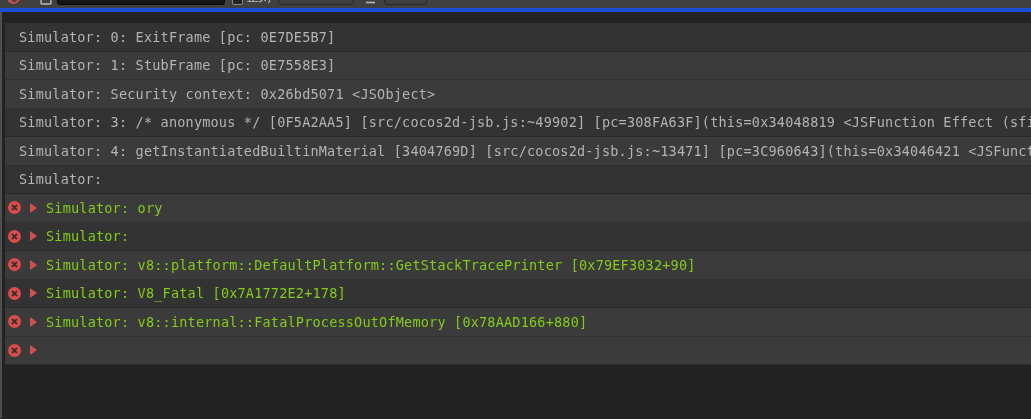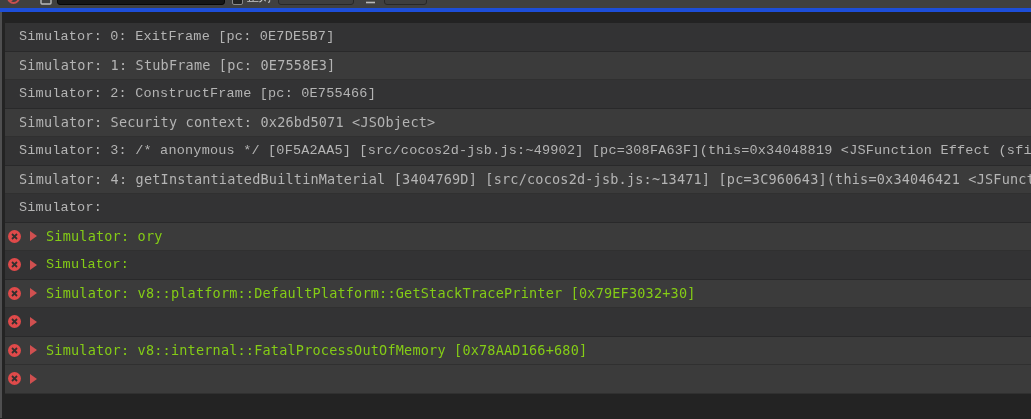--- a/index.html
+++ b/index.html
@@ -68,7 +68,7 @@
     letter-spacing: 0.2px;
     border-bottom: 1px solid rgba(0,0,0,0.18);
   }
-  .row.even { background: #333334; font-family: Liberation Mono, monospace; }
+  .row.even { background: #333334; }
   .row.odd  { background: #3b3b3b; }
   .row .txt { color: #b4b4b4; }
   .row.error .txt { color: #84cc16; }

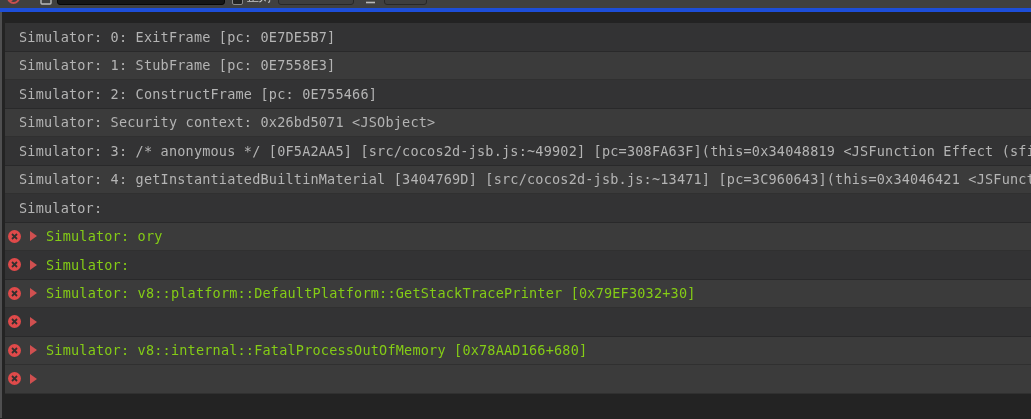--- a/index.html
+++ b/index.html
@@ -121,7 +121,6 @@
   <div class="log-area">
       <div class="row log even"><span class="txt plain">Simulator: 0: ExitFrame [pc: 0E7DE5B7]</span></div>
       <div class="row log odd"><span class="txt plain">Simulator: 1: StubFrame [pc: 0E7558E3]</span></div>
-      <div class="row log even"><span class="txt plain">Simulator: 2: ConstructFrame [pc: 0E755466]</span></div>
       <div class="row log odd"><span class="txt plain">Simulator: Security context: 0x26bd5071 &lt;JSObject&gt;</span></div>
       <div class="row log even"><span class="txt plain">Simulator: 3: /* anonymous */ [0F5A2AA5] [src/cocos2d-jsb.js:~49902] [pc=308FA63F](this=0x34048819 &lt;JSFunction Effect (sfi = 29</span></div>
       <div class="row log odd"><span class="txt plain">Simulator: 4: getInstantiatedBuiltinMaterial [3404769D] [src/cocos2d-jsb.js:~13471] [pc=3C960643](this=0x34046421 &lt;JSFunction c</span></div>

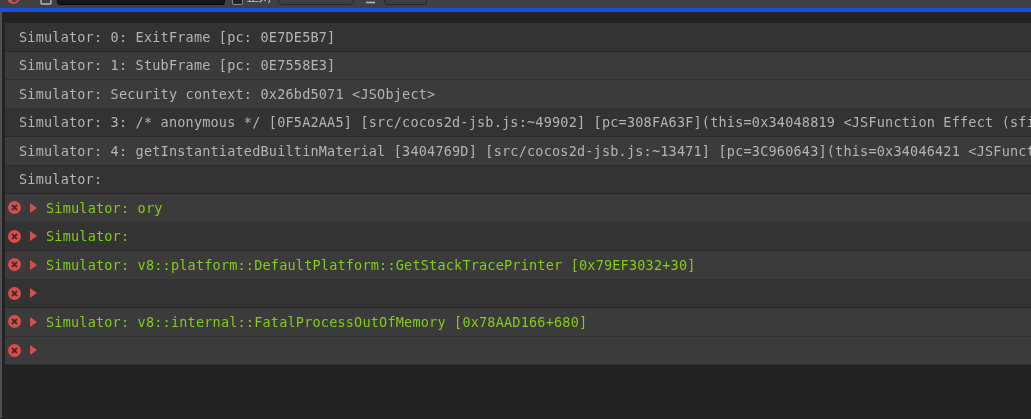--- a/index.html
+++ b/index.html
@@ -139,7 +139,7 @@
             <circle cx="6.5" cy="6.5" r="6.5" fill="#e04a4a"></circle>
             <line x1="4" y1="4" x2="9" y2="9" stroke="#33302f" stroke-width="1.8"></line>
             <line x1="9" y1="4" x2="4" y2="9" stroke="#33302f" stroke-width="1.8"></line>
-          </svg></span><span class="expand-arrow"></span><span class="txt">Simulator: v8::platform::DefaultPlatform::GetStackTracePrinter [0x79EF3032+30]</span></div>
+          </svg></span><span class="expand-arrow"></span><span class="txt">Simulator: v8::platform::DefaultPlatform::GetStackTracePrinter [0x79EF3032+90]</span></div>
       <div class="row error even"><span class="err-badge"><svg width="13" height="13" viewBox="0 0 13 13">
             <circle cx="6.5" cy="6.5" r="6.5" fill="#e04a4a"></circle>
             <line x1="4" y1="4" x2="9" y2="9" stroke="#33302f" stroke-width="1.8"></line>

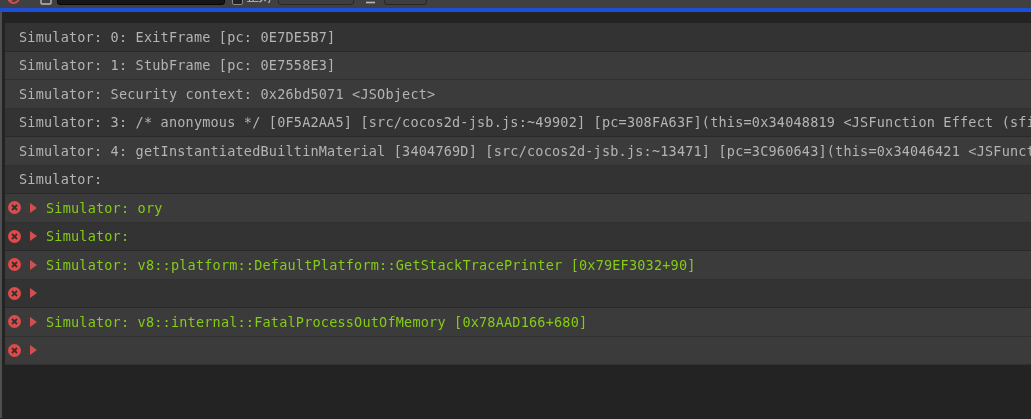--- a/index.html
+++ b/index.html
@@ -144,7 +144,7 @@
             <circle cx="6.5" cy="6.5" r="6.5" fill="#e04a4a"></circle>
             <line x1="4" y1="4" x2="9" y2="9" stroke="#33302f" stroke-width="1.8"></line>
             <line x1="9" y1="4" x2="4" y2="9" stroke="#33302f" stroke-width="1.8"></line>
-          </svg></span><span class="expand-arrow"></span></div>
+          </svg></span><span class="expand-arrow"></span><span class="txt">Simulator: V8_Fatal [0x7A1772E2+178]</span></div>
       <div class="row error odd"><span class="err-badge"><svg width="13" height="13" viewBox="0 0 13 13">
             <circle cx="6.5" cy="6.5" r="6.5" fill="#e04a4a"></circle>
             <line x1="4" y1="4" x2="9" y2="9" stroke="#33302f" stroke-width="1.8"></line>

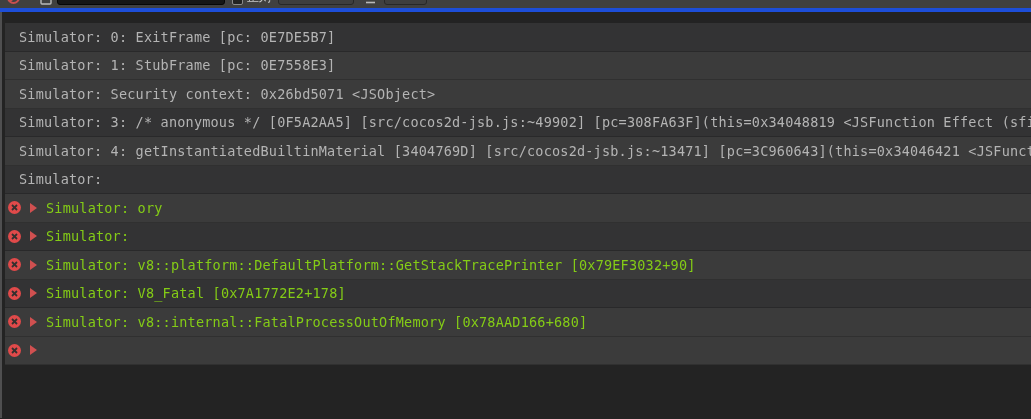--- a/index.html
+++ b/index.html
@@ -149,7 +149,7 @@
             <circle cx="6.5" cy="6.5" r="6.5" fill="#e04a4a"></circle>
             <line x1="4" y1="4" x2="9" y2="9" stroke="#33302f" stroke-width="1.8"></line>
             <line x1="9" y1="4" x2="4" y2="9" stroke="#33302f" stroke-width="1.8"></line>
-          </svg></span><span class="expand-arrow"></span><span class="txt">Simulator: v8::internal::FatalProcessOutOfMemory [0x78AAD166+680]</span></div>
+          </svg></span><span class="expand-arrow"></span><span class="txt">Simulator: v8::internal::FatalProcessOutOfMemory [0x78AAD166+880]</span></div>
       <div class="row error odd"><span class="err-badge"><svg width="13" height="13" viewBox="0 0 13 13">
             <circle cx="6.5" cy="6.5" r="6.5" fill="#e04a4a"></circle>
             <line x1="4" y1="4" x2="9" y2="9" stroke="#33302f" stroke-width="1.8"></line>

